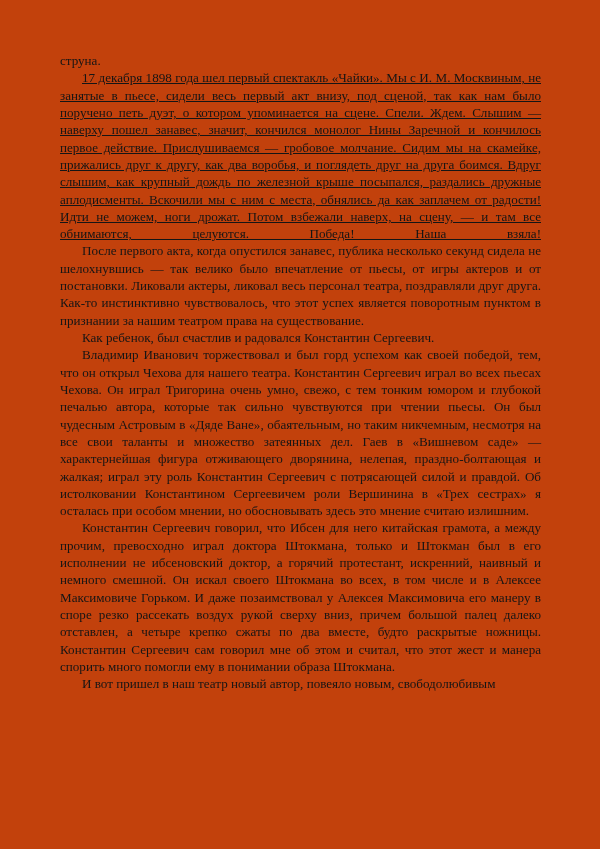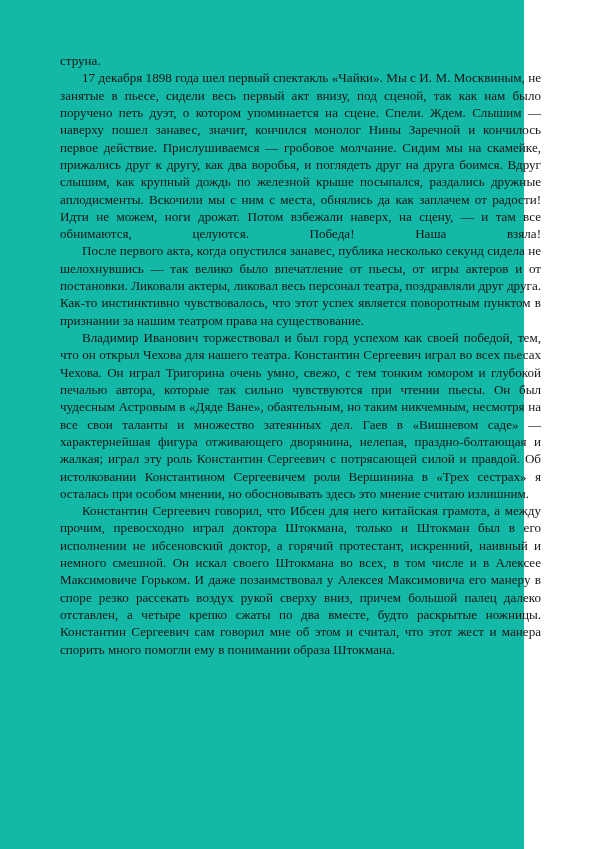--- a/index.html
+++ b/index.html
@@ -18,9 +18,9 @@
   }
   .page {
     position: relative;
-    width: 524px;
+    width: 600px;
     height: 849px;
-    background: #14b8a6;
+    background: #c2410c;
     box-sizing: border-box;
   }
   .text-column {

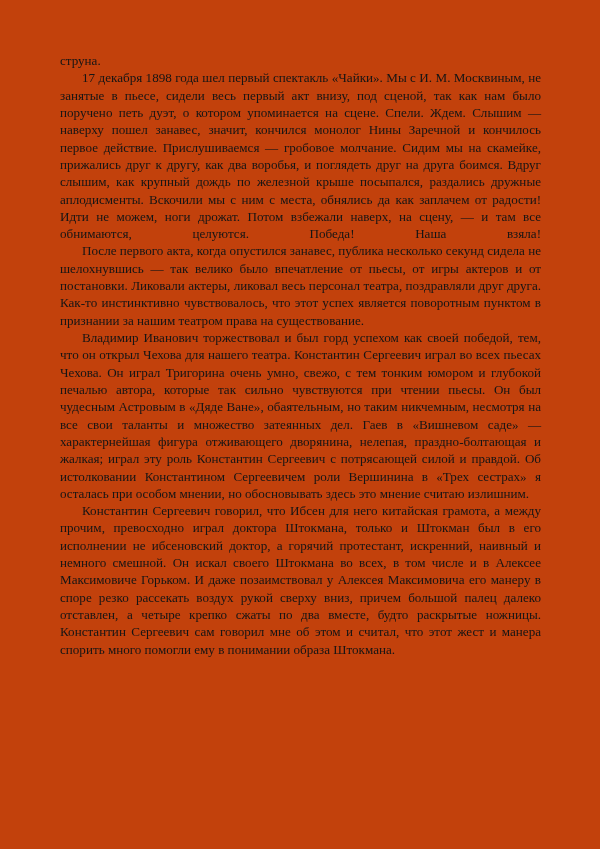--- a/index.html
+++ b/index.html
@@ -46,6 +46,7 @@
   }
   p.para.last-justify {
     text-align-last: justify;
+    text-decoration: underline;
   }
 </style>
 </head>

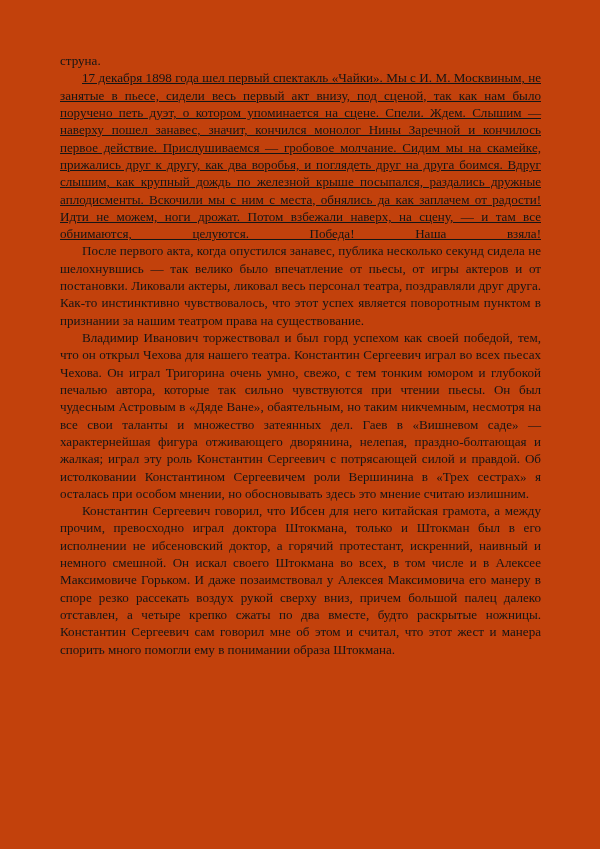--- a/index.html
+++ b/index.html
@@ -61,6 +61,7 @@
 
     <p class="para">После первого акта, когда опустился занавес, публика несколько секунд сидела не шелохнувшись — так велико было впечатление от пьесы, от игры актеров и от постановки. Ликовали актеры, ликовал весь персонал театра, поздравляли друг друга. Как-то инстинктивно чувствовалось, что этот успех является поворотным пунктом в признании за нашим театром права на существование.</p>
 
+    <p class="para">Как ребенок, был счастлив и радовался Константин Сергеевич.</p>
 
 
     <p class="para">Владимир Иванович торжествовал и был горд успехом как своей победой, тем, что он открыл Чехова для нашего театра. Константин Сергеевич играл во всех пьесах Чехова. Он играл Тригорина очень умно, свежо, с тем тонким юмором и глубокой печалью автора, которые так сильно чувствуются при чтении пьесы. Он был чудесным Астровым в «Дяде Ване», обаятельным, но таким никчемным, несмотря на все свои таланты и множество затеянных дел. Гаев в «Вишневом саде» — характернейшая фигура отживающего дворянина, нелепая, праздно-болтающая и жалкая; играл эту роль Константин Сергеевич с потрясающей силой и правдой. Об истолковании Константином Сергеевичем роли Вершинина в «Трех сестрах» я осталась при особом мнении, но обосновывать здесь это мнение считаю излишним.</p>

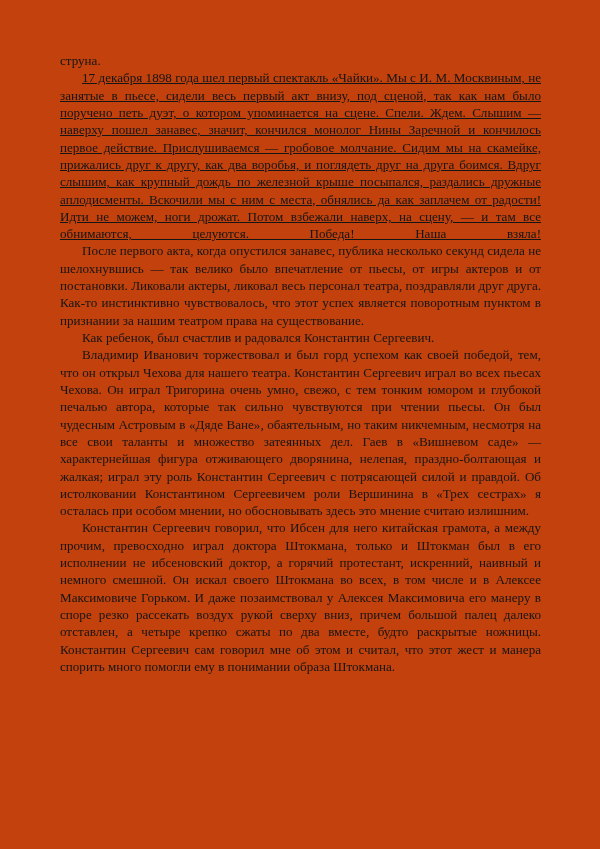--- a/index.html
+++ b/index.html
@@ -68,6 +68,7 @@
 
     <p class="para">Константин Сергеевич говорил, что Ибсен для него китайская грамота, а между прочим, превосходно играл доктора Штокмана, только и Штокман был в его исполнении не ибсеновский доктор, а горячий протестант, искренний, наивный и немного смешной. Он искал своего Штокмана во всех, в том числе и в Алексее Максимовиче Горьком. И даже позаимствовал у Алексея Максимовича его манеру в споре резко рассекать воздух рукой сверху вниз, причем большой палец далеко отставлен, а четыре крепко сжаты по два вместе, будто раскрытые ножницы. Константин Сергеевич сам говорил мне об этом и считал, что этот жест и манера спорить много помогли ему в понимании образа Штокмана.</p>
 
+    <p class="para">И вот пришел в наш театр новый автор, повеяло новым, свободолюбивым</p>
 
   </div>
 </div>

